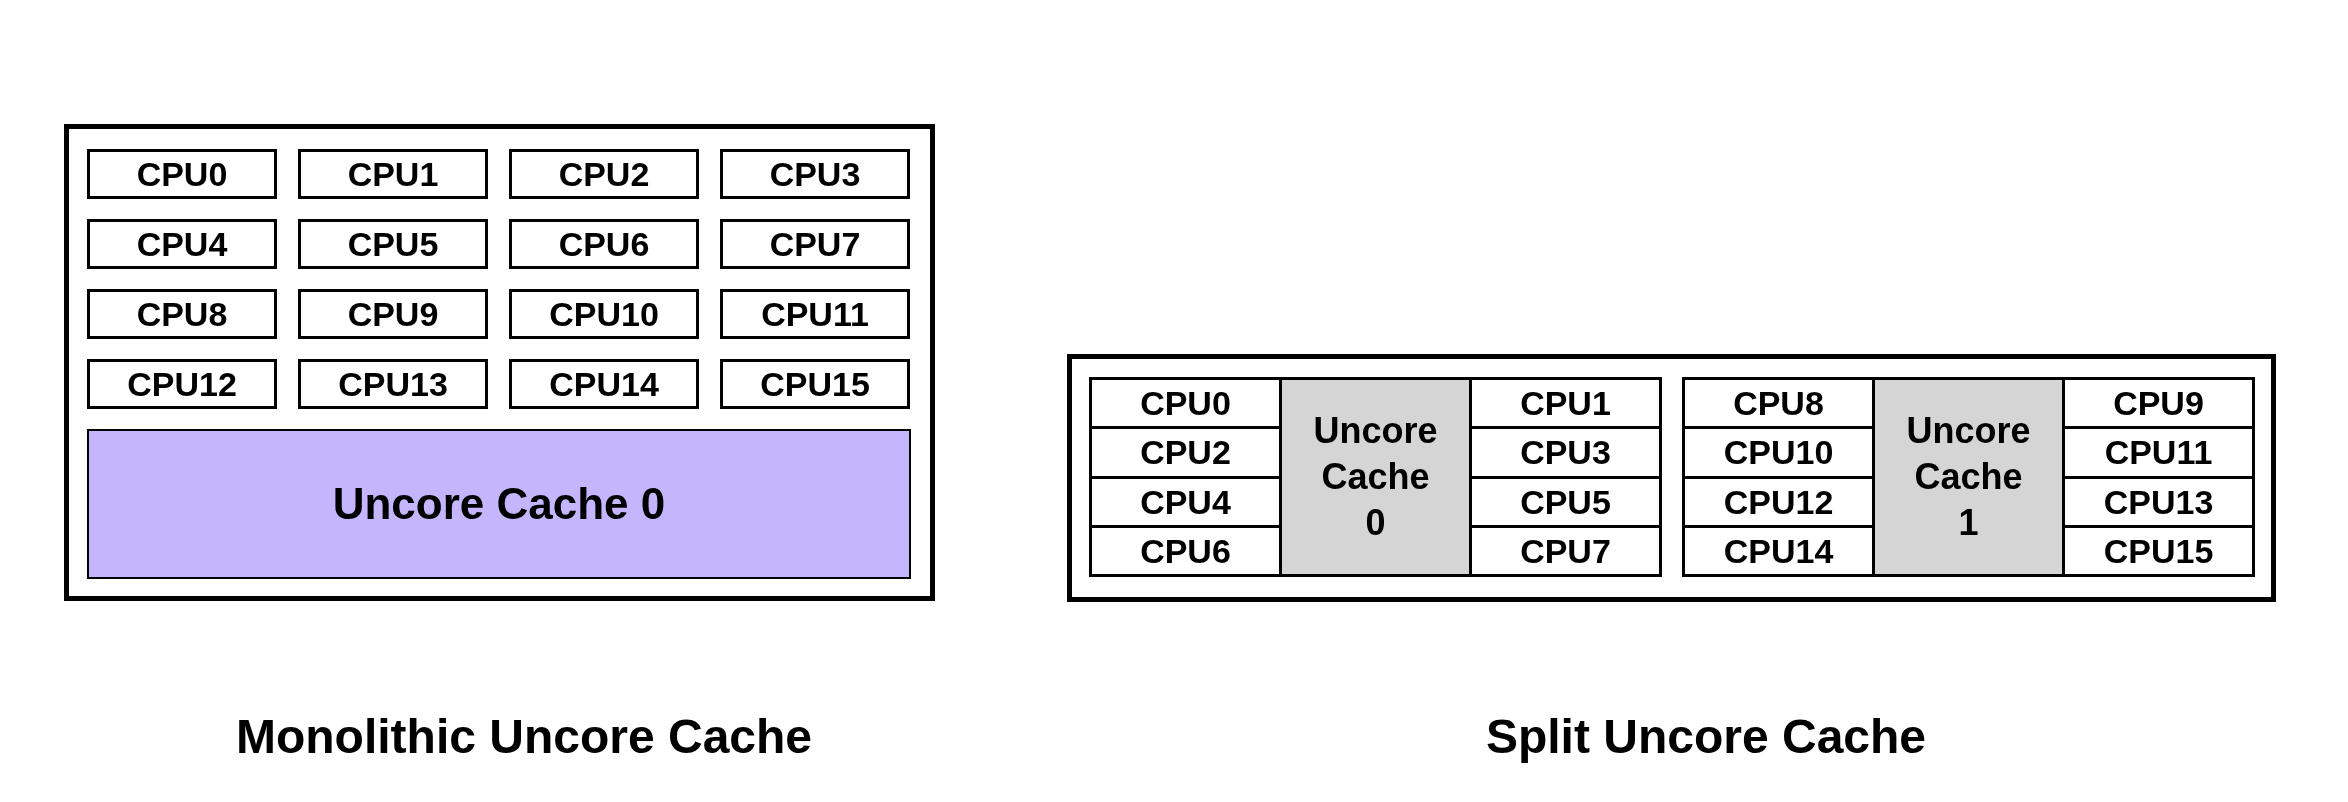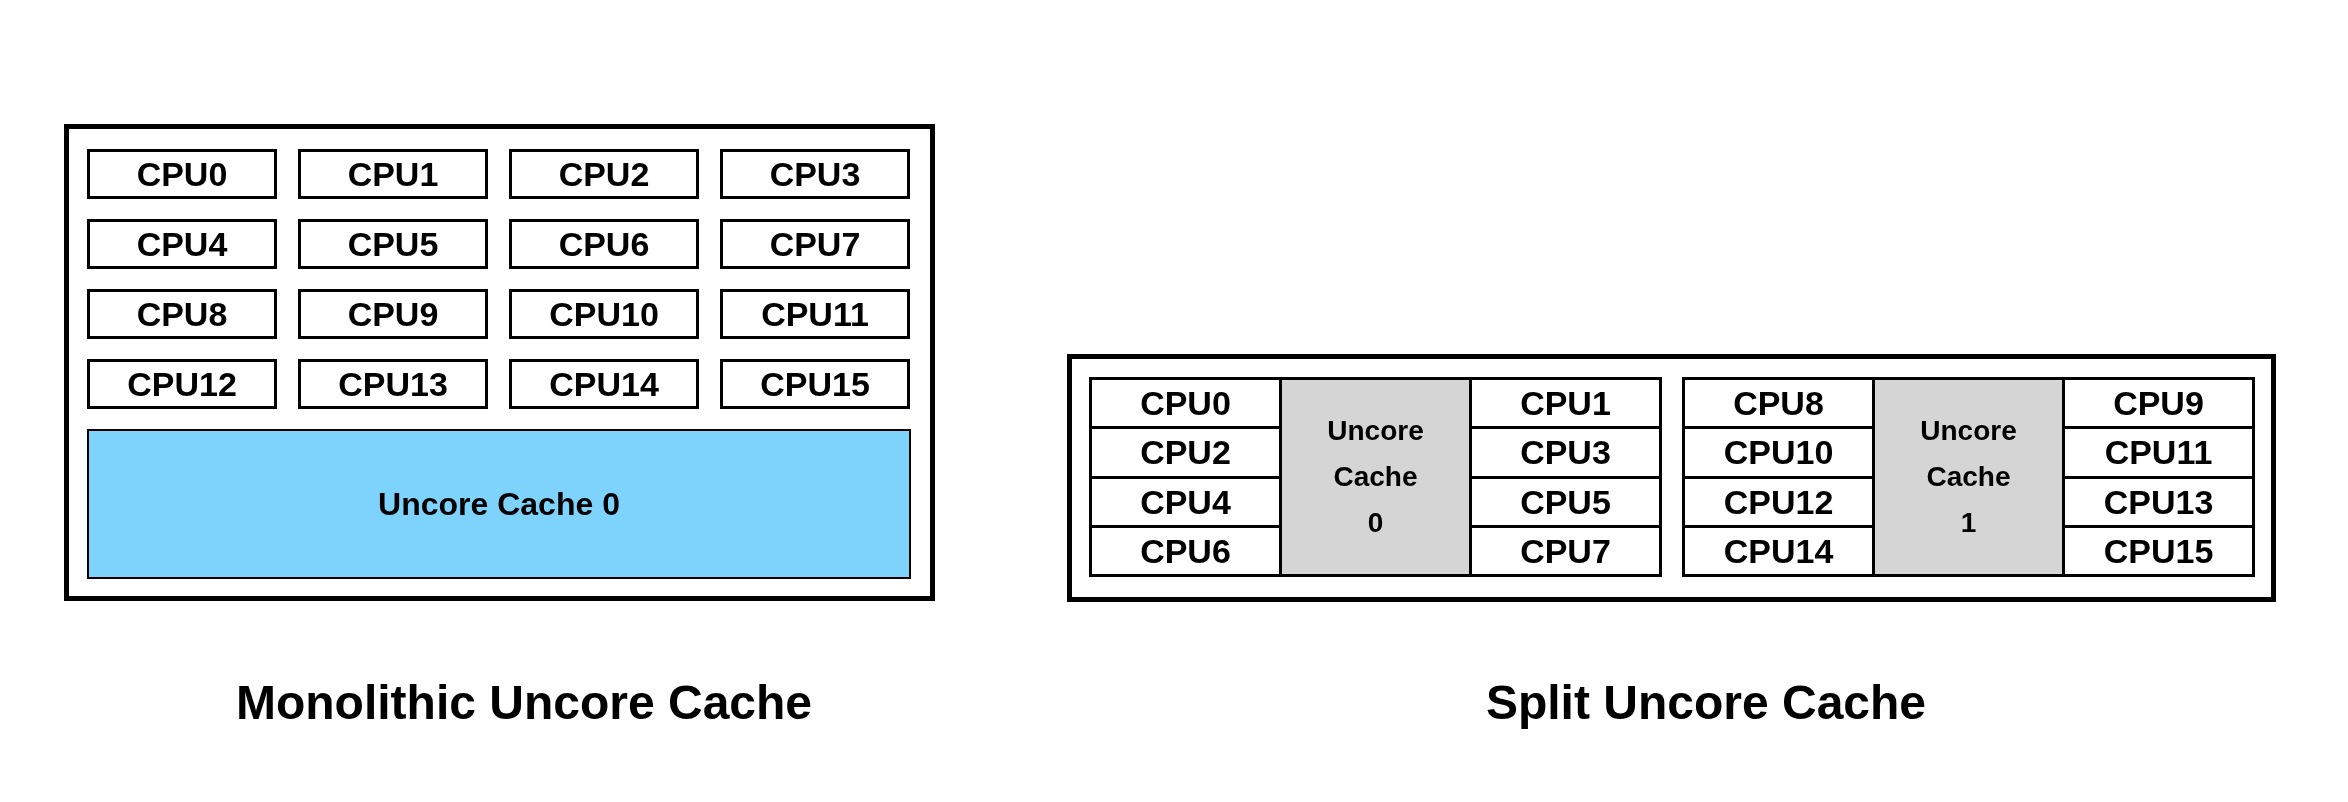--- a/index.html
+++ b/index.html
@@ -110,7 +110,7 @@
     align-items: center;
     justify-content: center;
     font-weight: bold;
-    font-size: 28px;
+    font-size: 36px;
     text-align: center;
   }
   .cache-line {

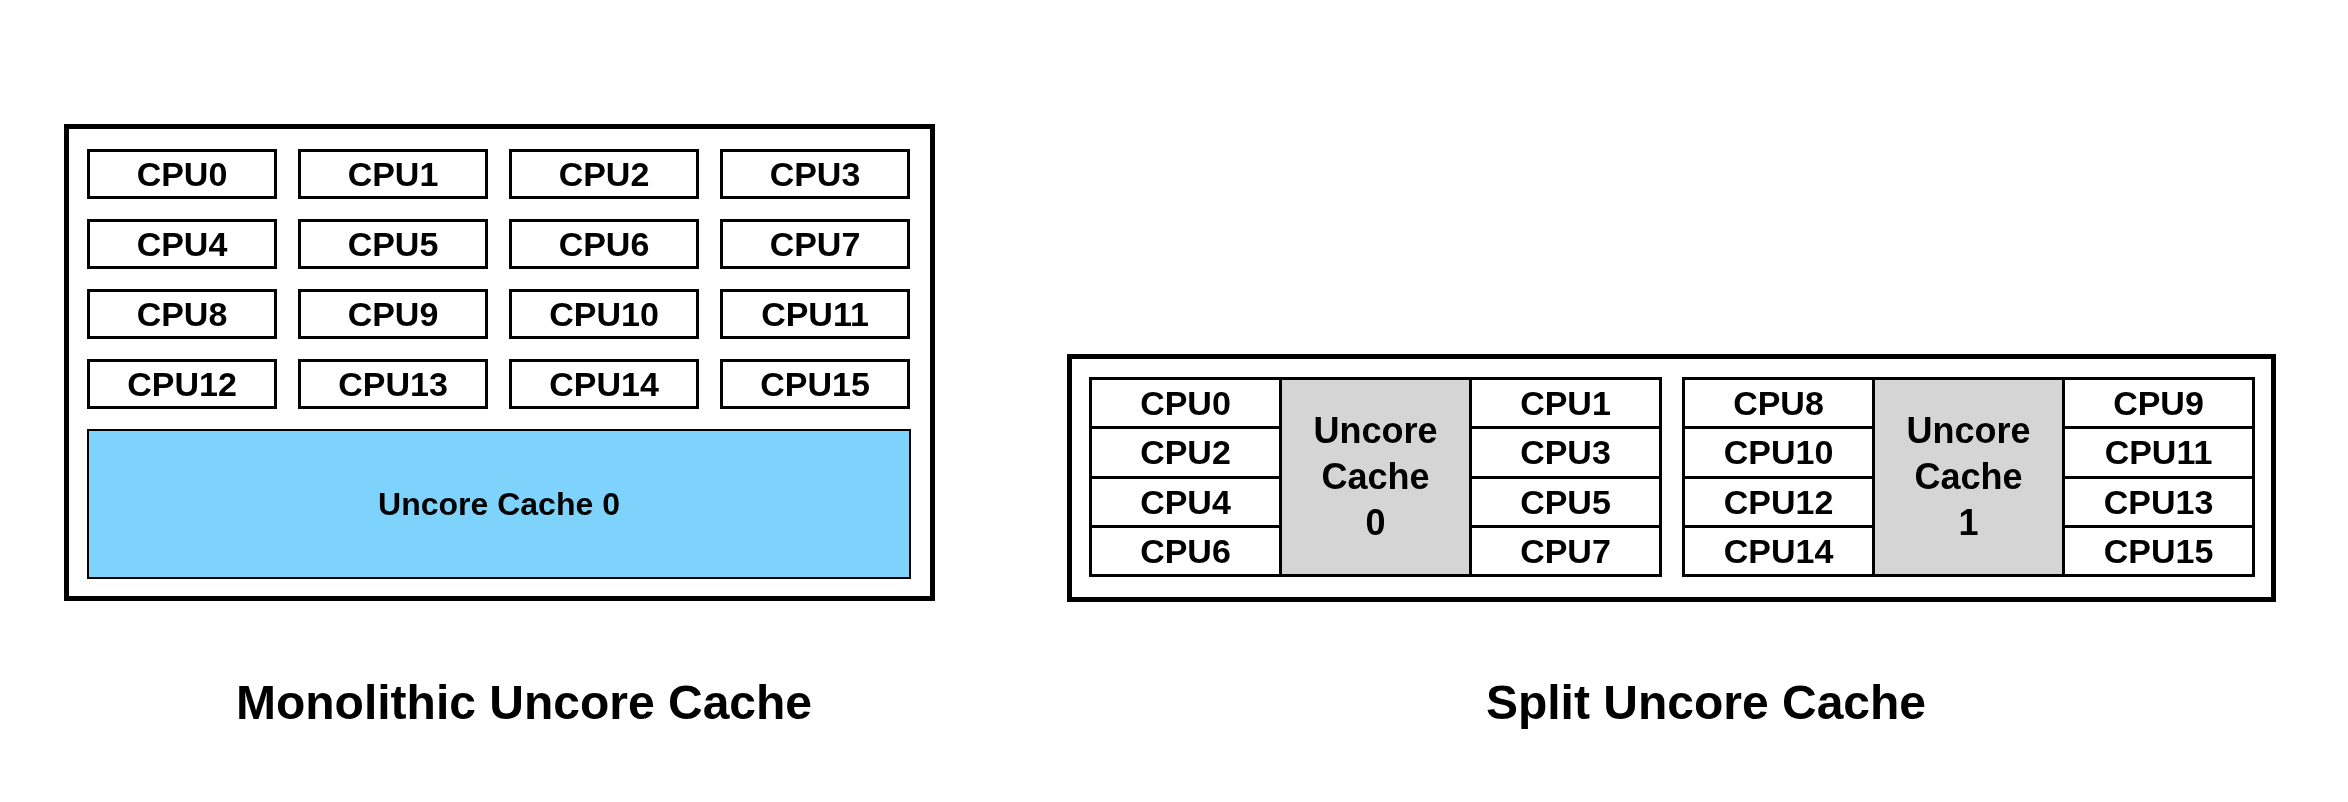--- a/index.html
+++ b/index.html
@@ -51,14 +51,14 @@
     position: absolute;
     left: 18px; top: 300px;
     width: 824px; height: 150px;
-    background: #7dd3fc;
+    background: #c4b5fd;
     border: 2px solid #000;
     box-sizing: border-box;
     display: flex;
     align-items: center;
     justify-content: center;
     font-weight: bold;
-    font-size: 32px;
+    font-size: 44px;
   }
 
   

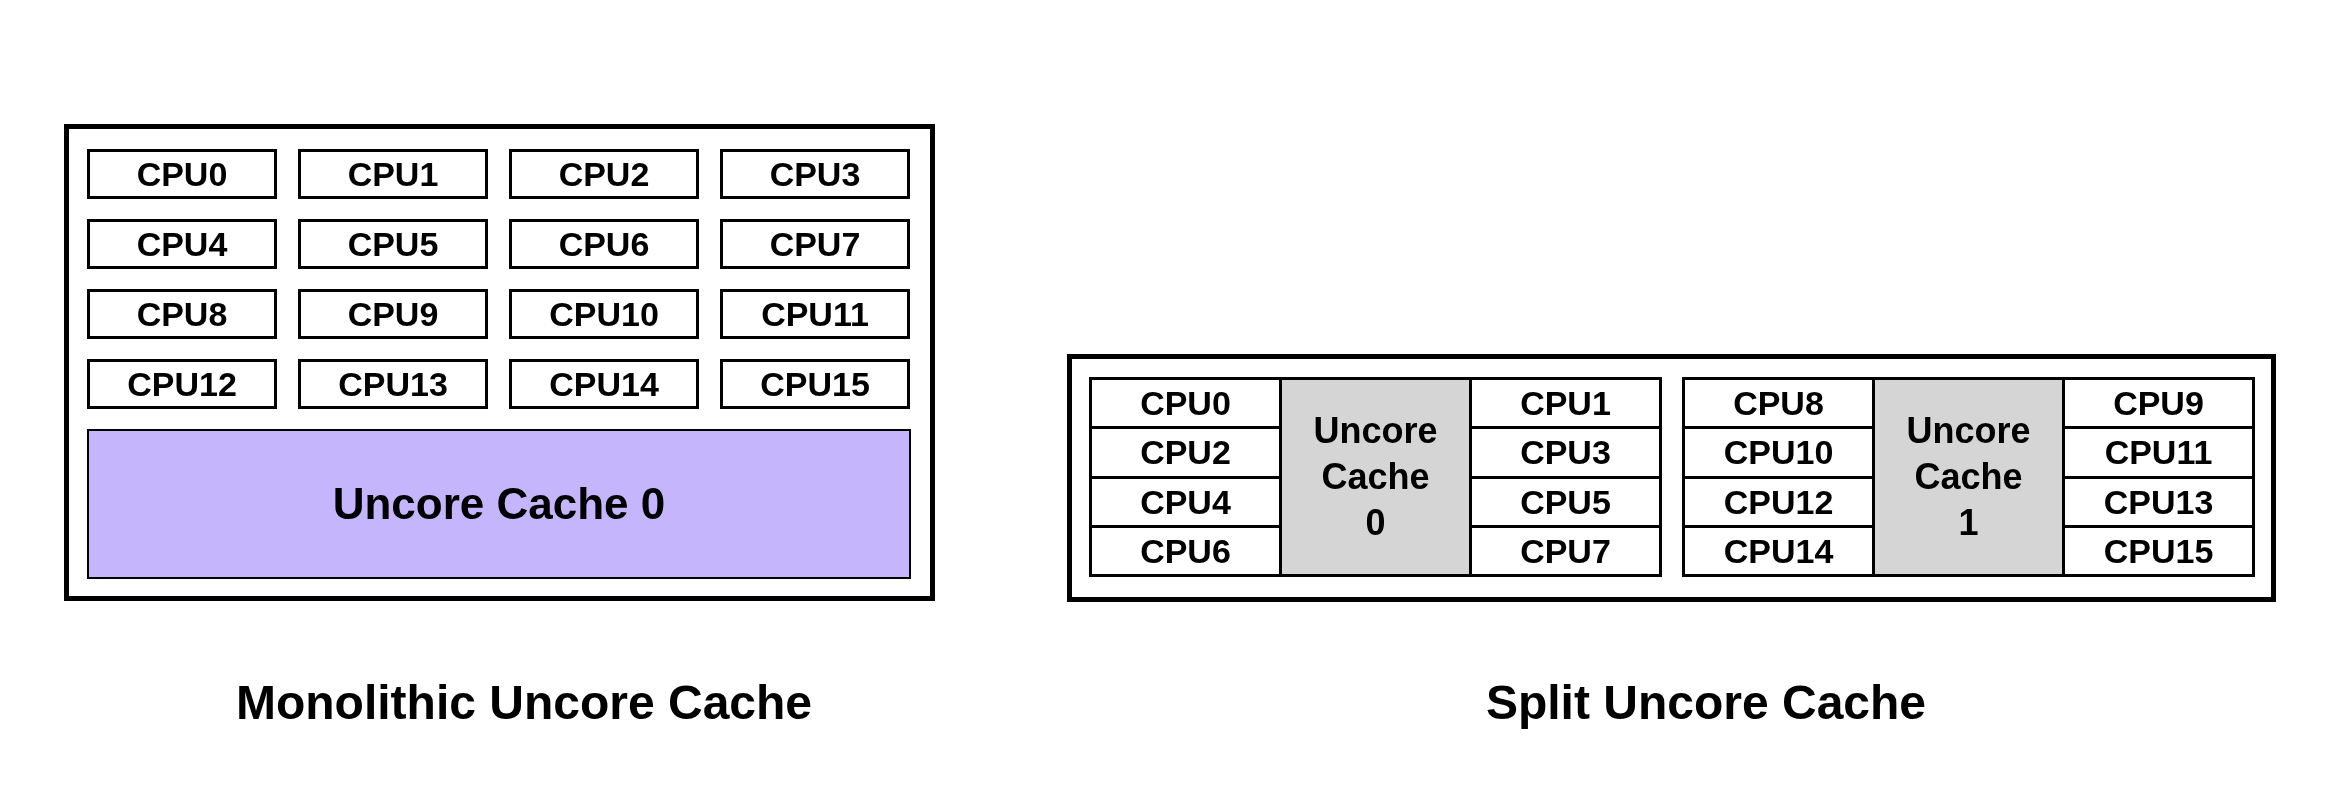--- a/index.html
+++ b/index.html
@@ -121,7 +121,7 @@
   
   .caption {
     position: absolute;
-    top: 643px;
+    top: 677px;
     transform: translateX(-50%);
     font-weight: bold;
     font-size: 48px;

